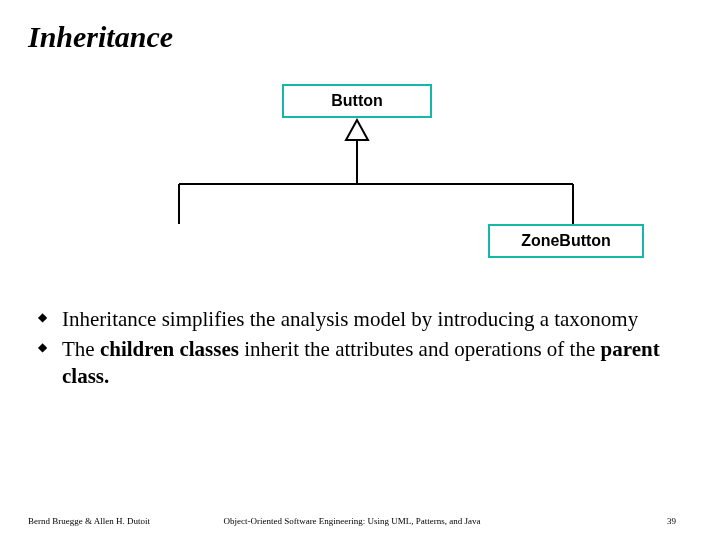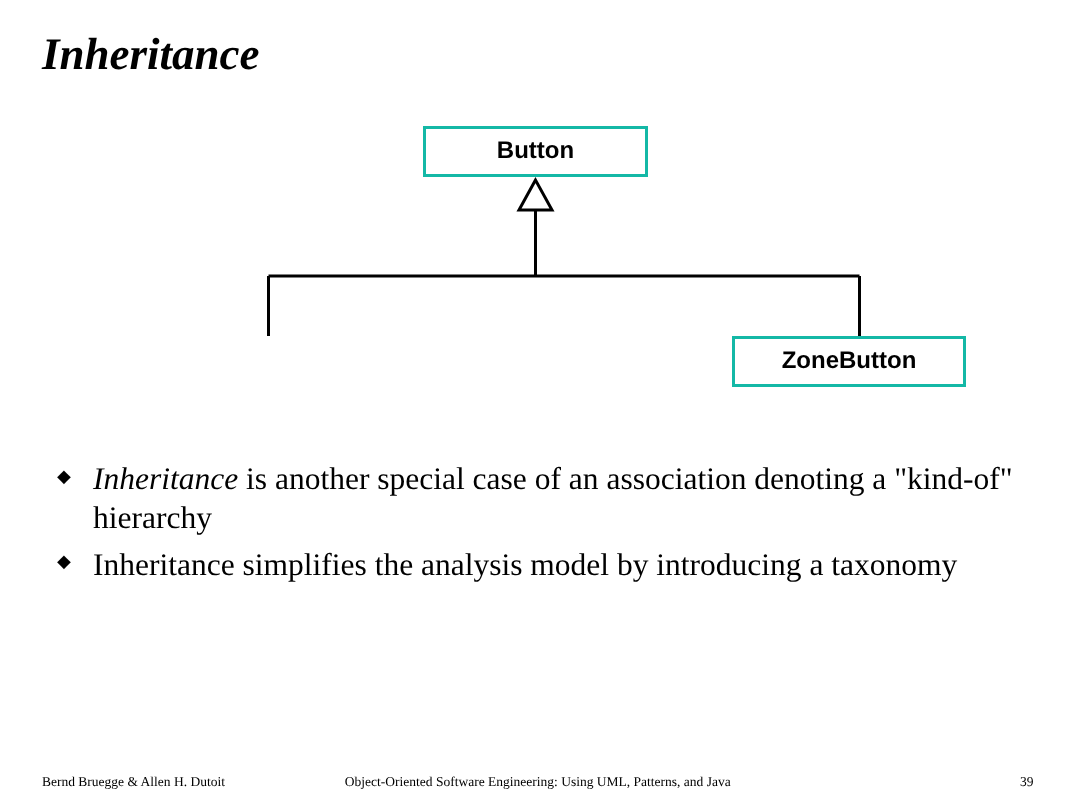--- a/index.html
+++ b/index.html
@@ -99,9 +99,6 @@
 </div>
 
 <ul class="bullets">
-  <li>
-    <span class="italic">Inheritance</span><span> is another special case of an association denoting a "kind-of" hierarchy</span>
-  </li>
   <li>Inheritance simplifies the analysis model by introducing a taxonomy</li>
 </ul>
 

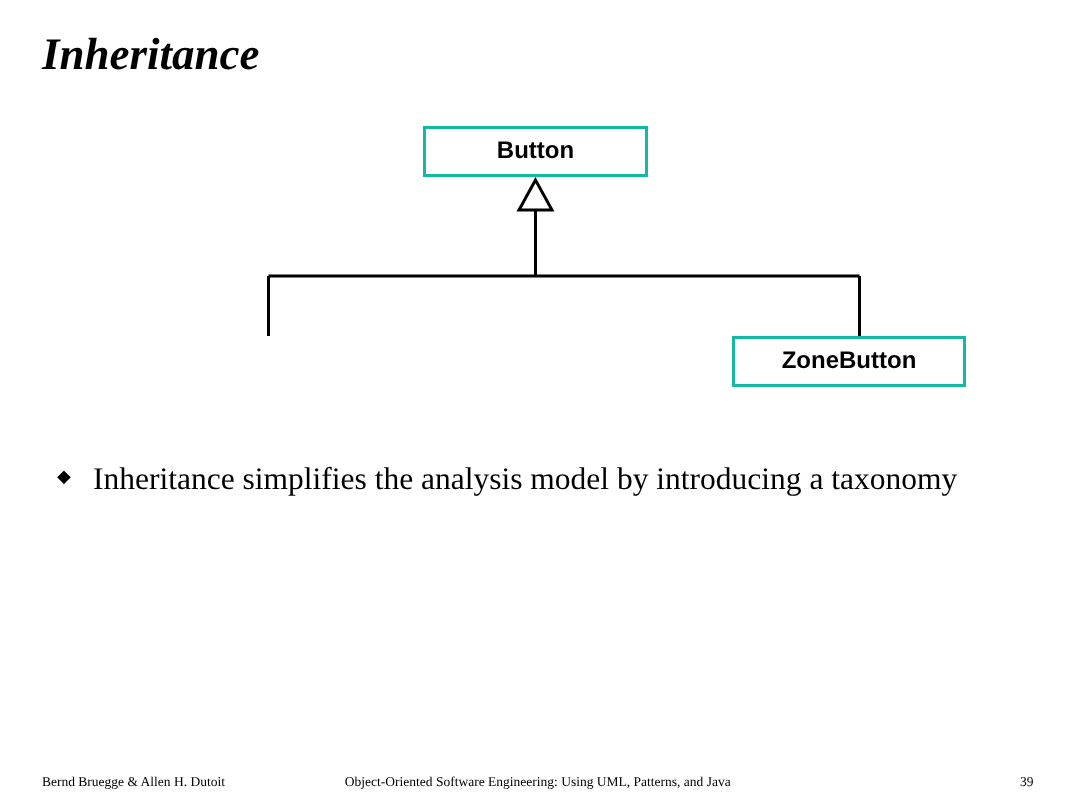--- a/index.html
+++ b/index.html
@@ -100,6 +100,9 @@
 
 <ul class="bullets">
   <li>Inheritance simplifies the analysis model by introducing a taxonomy</li>
+  <li>
+    <span>The </span><span class="bold">children classes</span><span> inherit the attributes and operations of the </span><span class="bold">parent class.</span><span></span>
+  </li>
 </ul>
 
 <div class="footer">

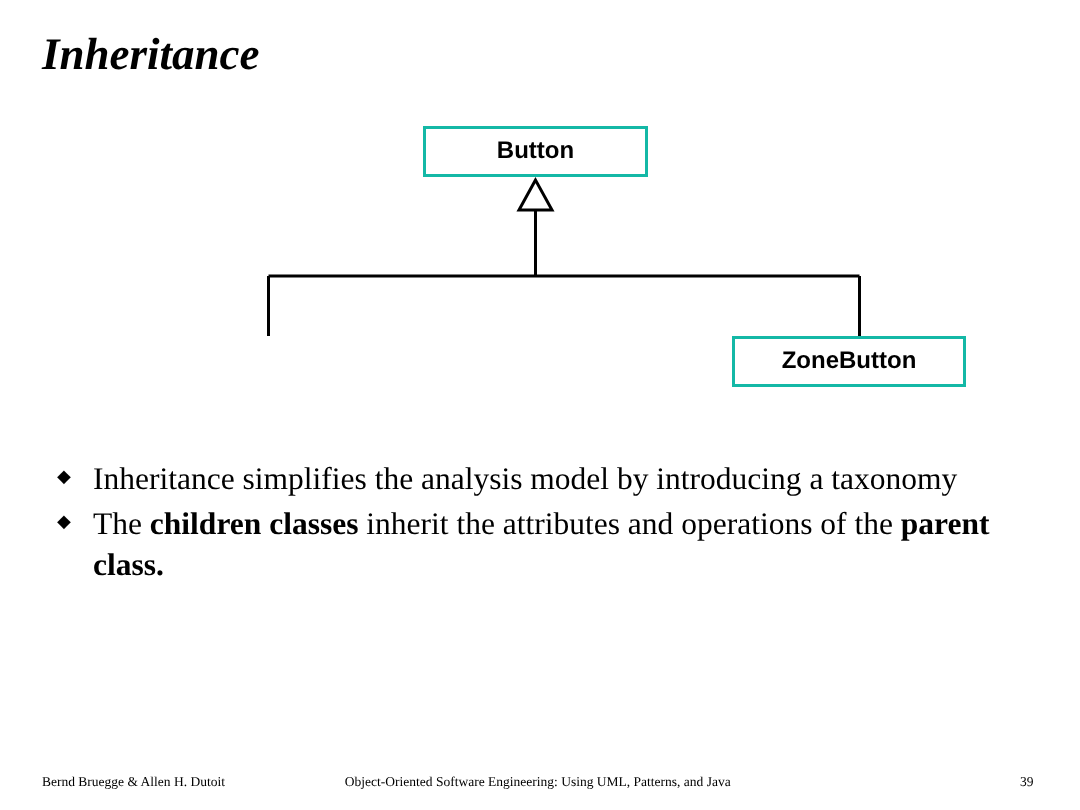--- a/index.html
+++ b/index.html
@@ -72,7 +72,7 @@
     position: absolute;
     bottom: 14px;
     left: 28px;
-    right: 31px;
+    right: 44px;
     font-size: 9px;
     font-family: "Times New Roman", serif;
     display: flex;

